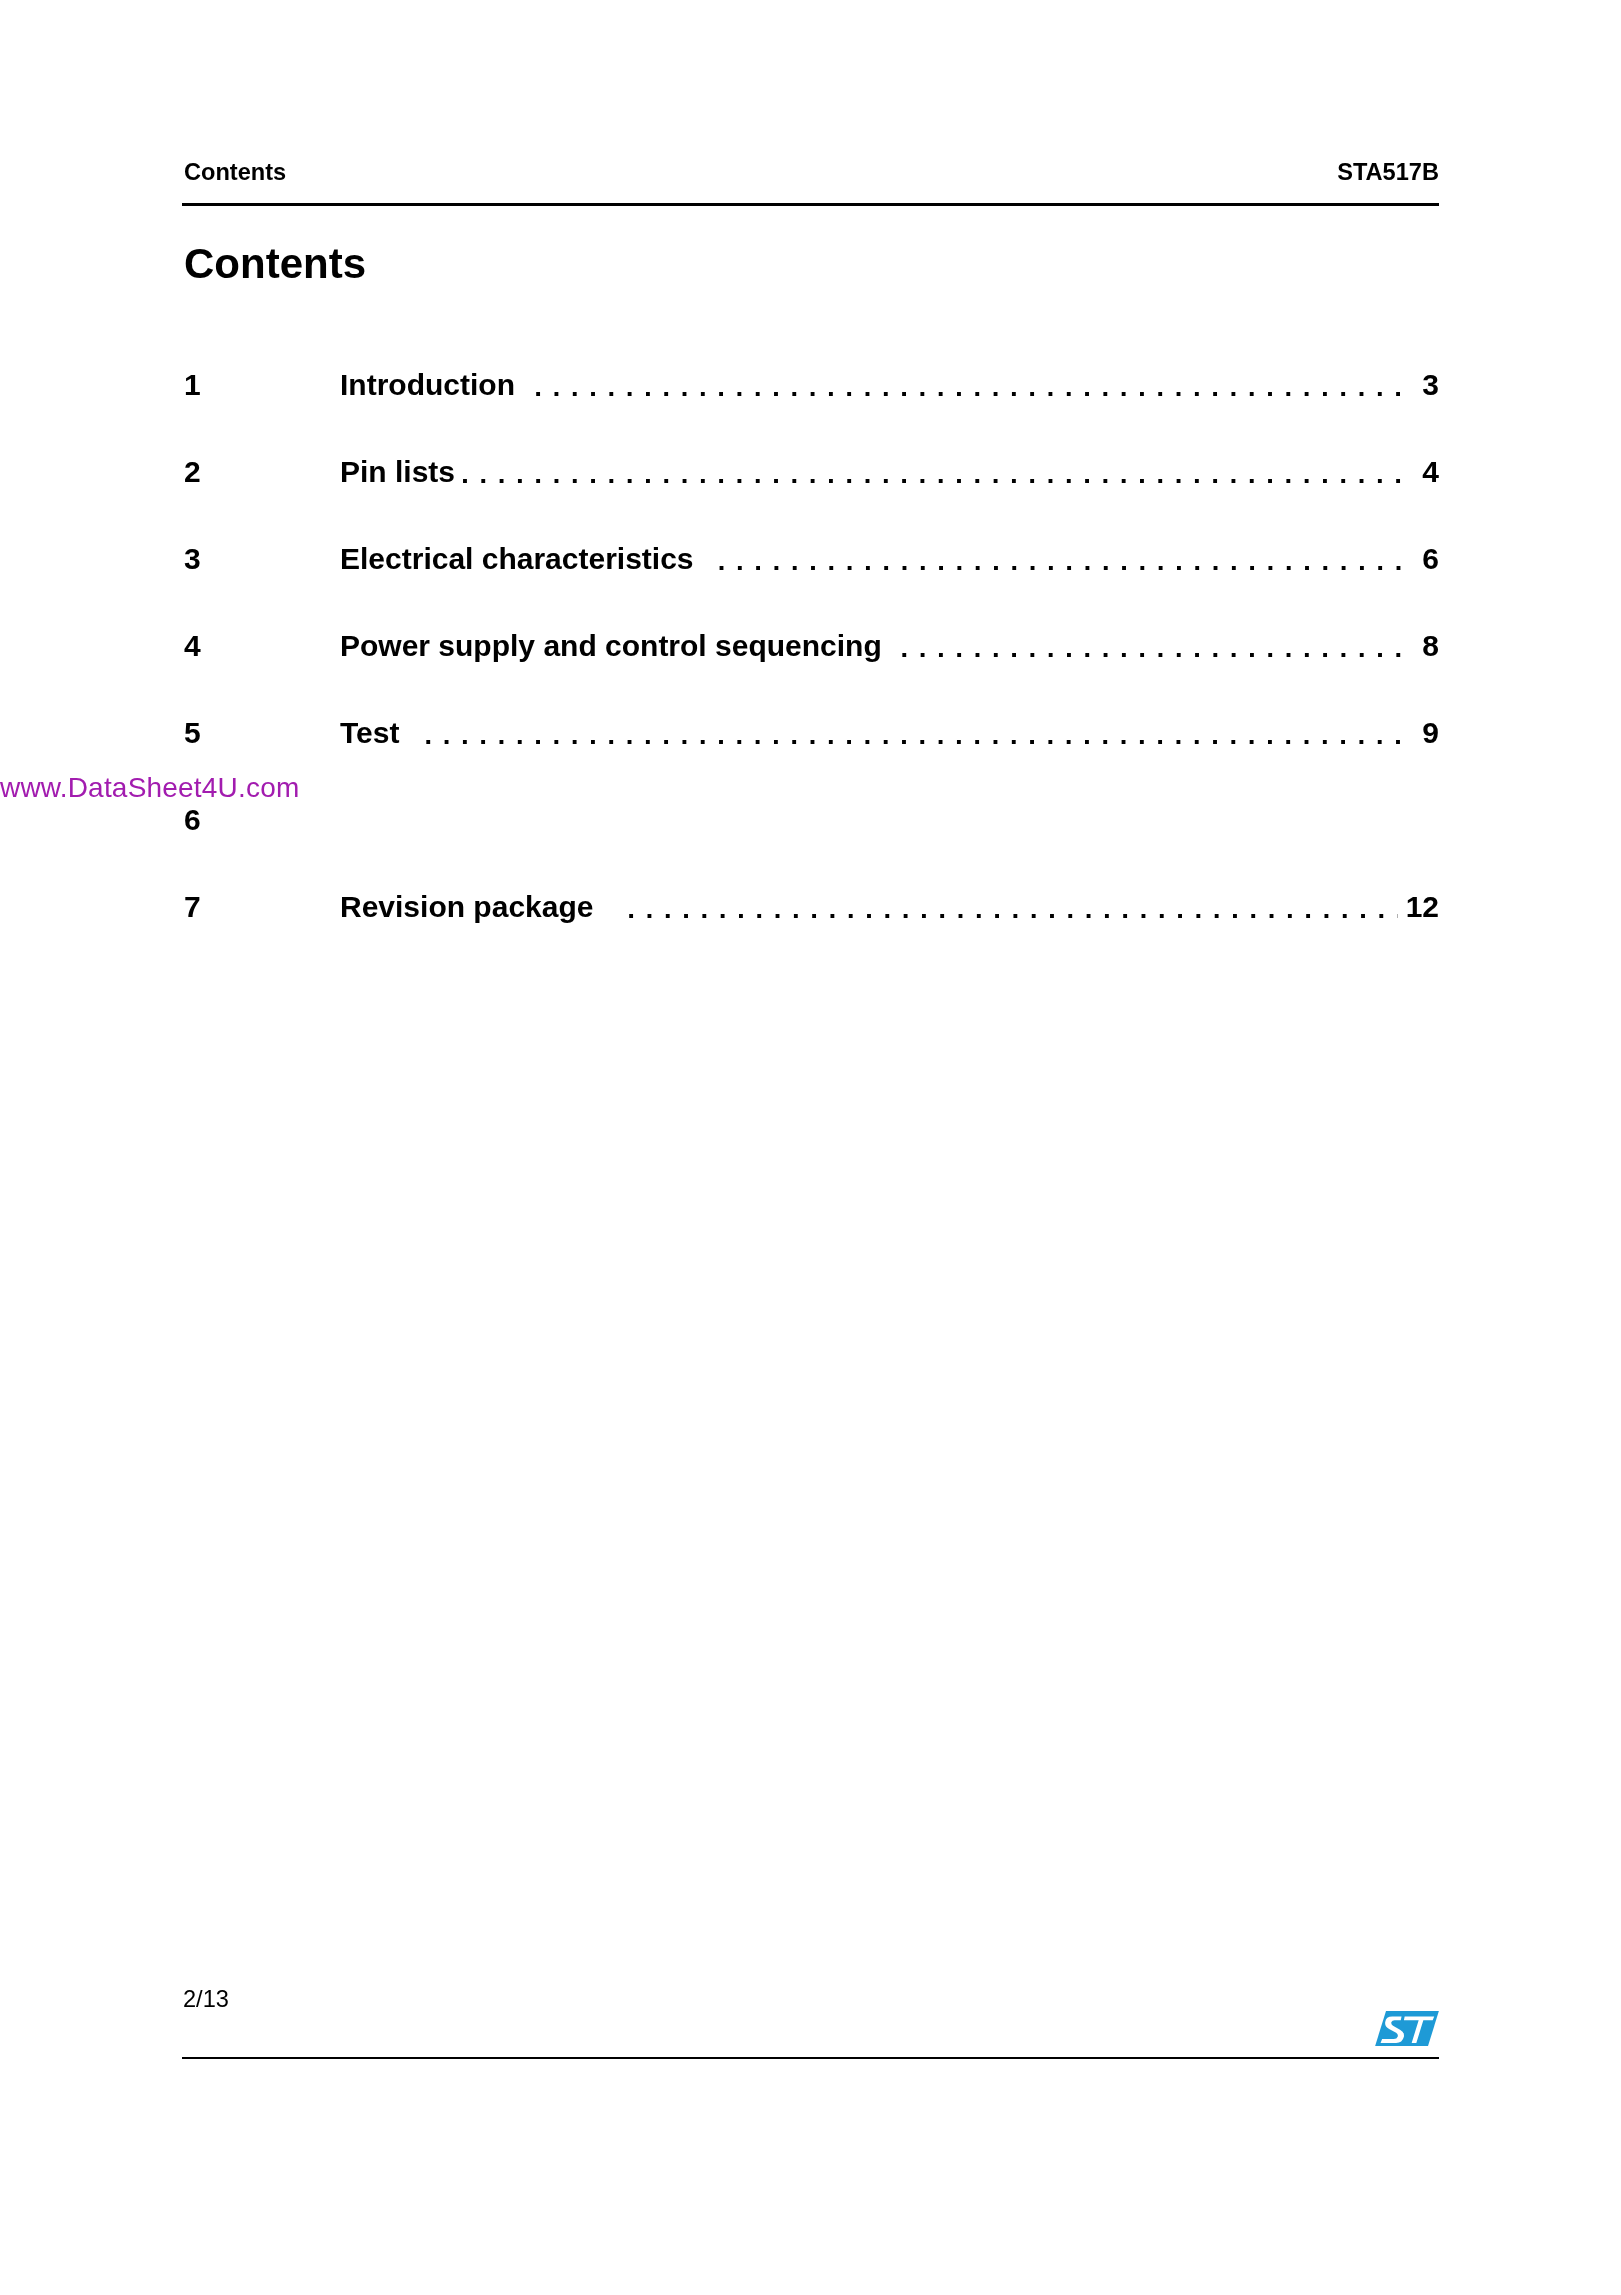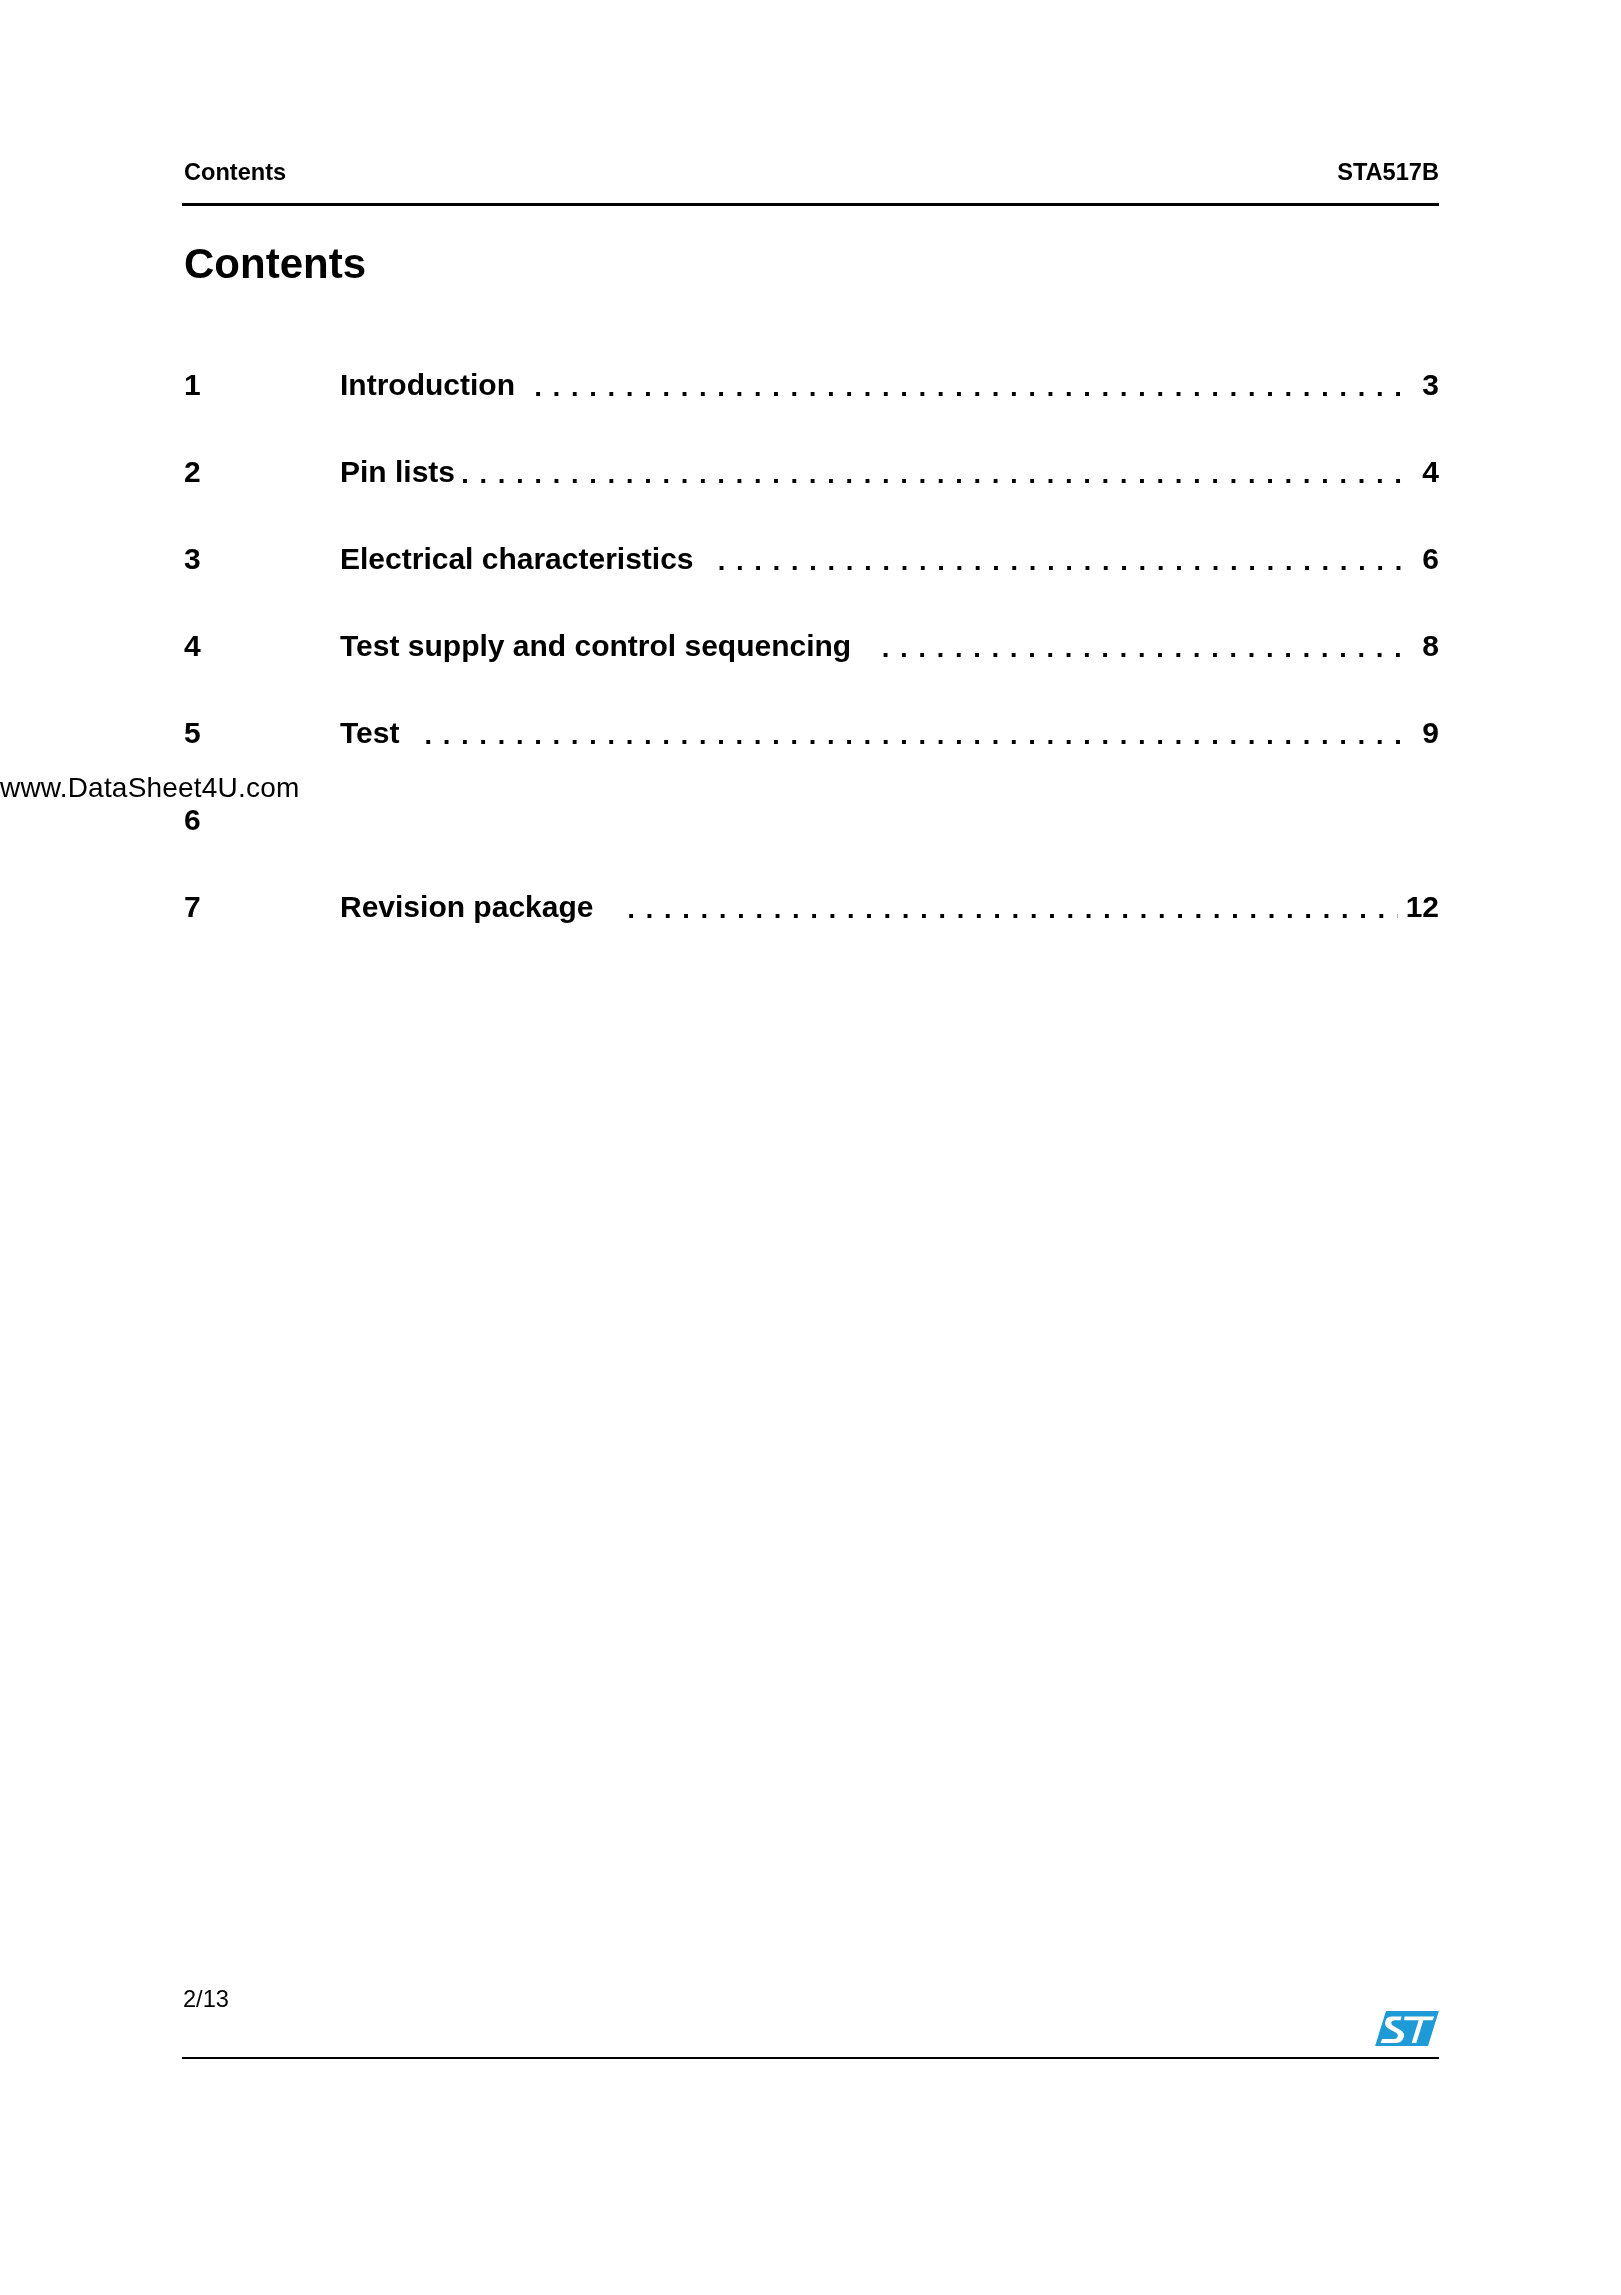--- a/index.html
+++ b/index.html
@@ -153,7 +153,7 @@
   <div class="toc-row">
     <span class="toc-num">4</span>
     <span class="toc-body">
-      <span class="toc-label">Test supply and control sequencing</span>
+      <span class="toc-label">Power supply and control sequencing</span>
       <span class="toc-leader" style="margin-left:19px;"></span>
       <span class="toc-page">8</span>
     </span>

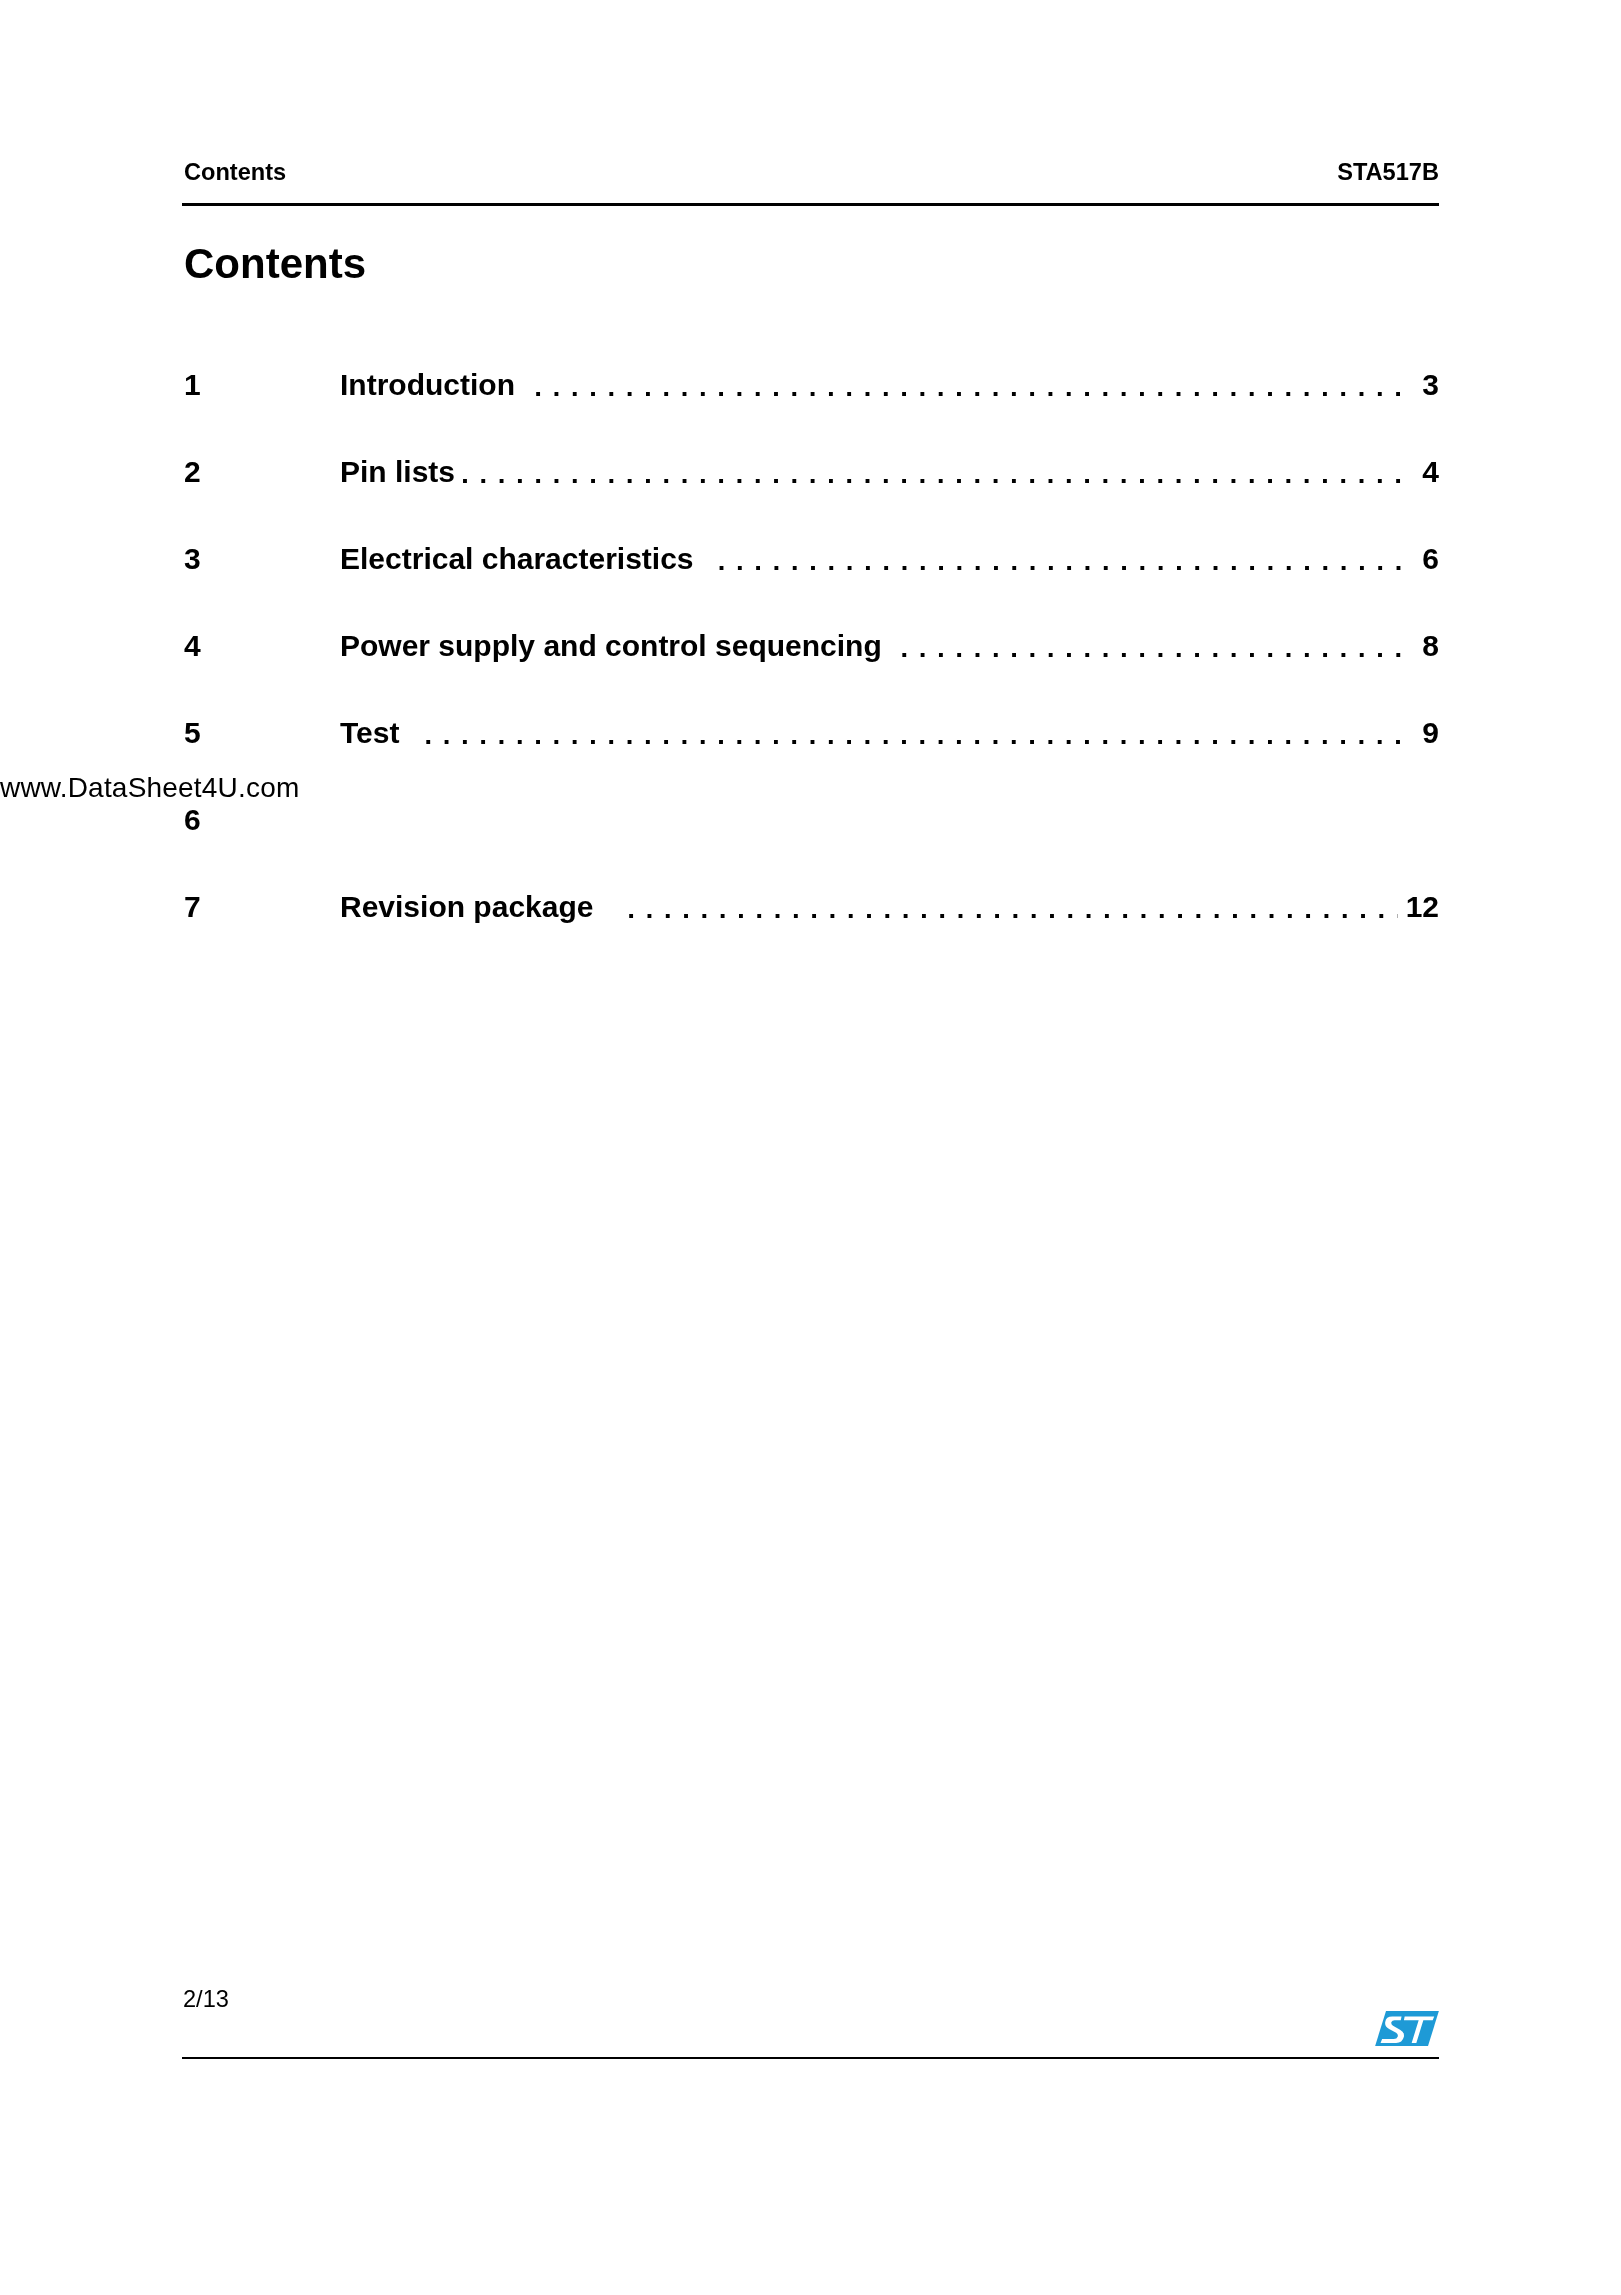--- a/index.html
+++ b/index.html
@@ -90,7 +90,7 @@
     top: 772px;
     font-size: 28px;
     line-height: 31px;
-    color: #000000;
+    color: #a21caf;
     white-space: nowrap;
     letter-spacing: 0.2px;
   }

